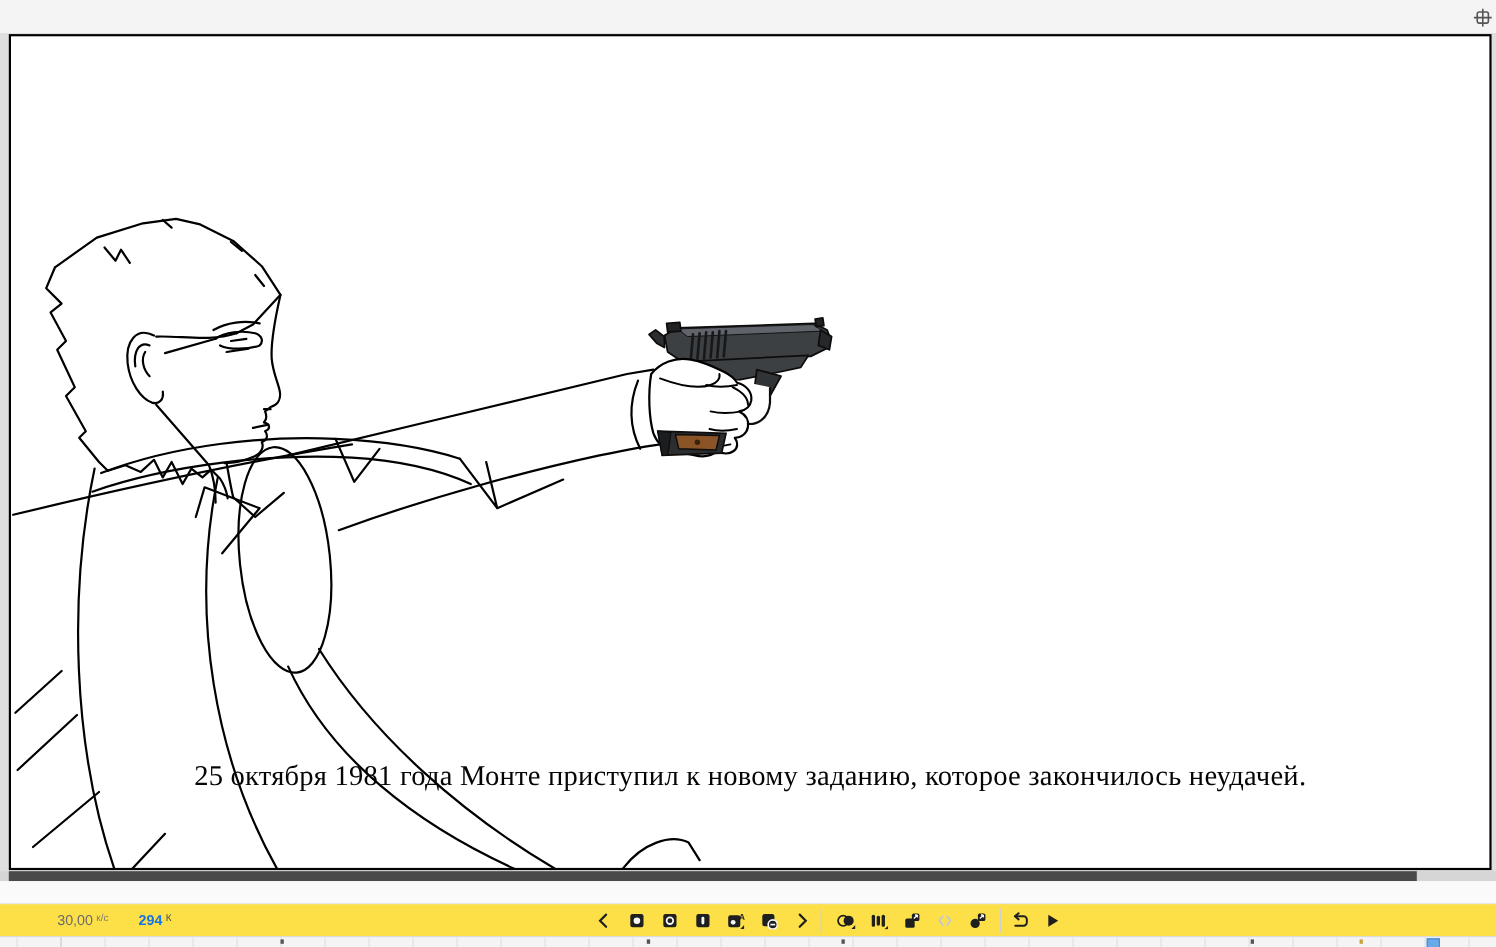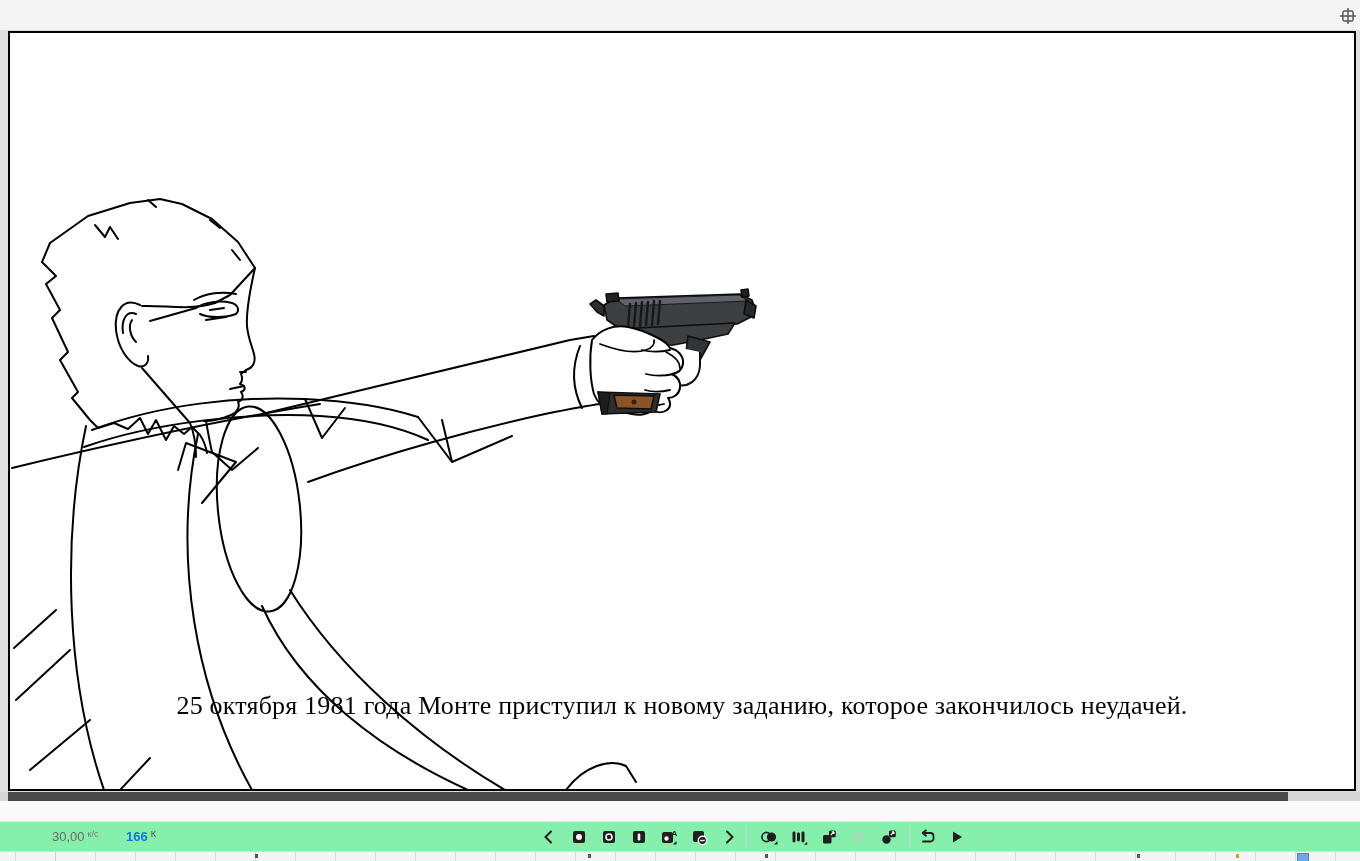--- a/index.html
+++ b/index.html
@@ -29,7 +29,7 @@
   
   .gap-strip{position:absolute;left:0;top:801px;width:1360px;height:21px;background:#fafafa;border-bottom:1px solid #e4e4e4;box-sizing:border-box;}
   
-  .controls{position:absolute;left:0;top:822px;width:1360px;height:29px;background:#86efac;}
+  .controls{position:absolute;left:0;top:822px;width:1360px;height:29px;background:#fde047;}
   .status{position:absolute;top:0;height:29px;line-height:29px;font-size:13px;color:#6b6b6b;}
   .status .sup{font-size:9px;position:relative;top:-4px;margin-left:3px;color:#7a7a7a;}
   .status-fps{left:52px;}

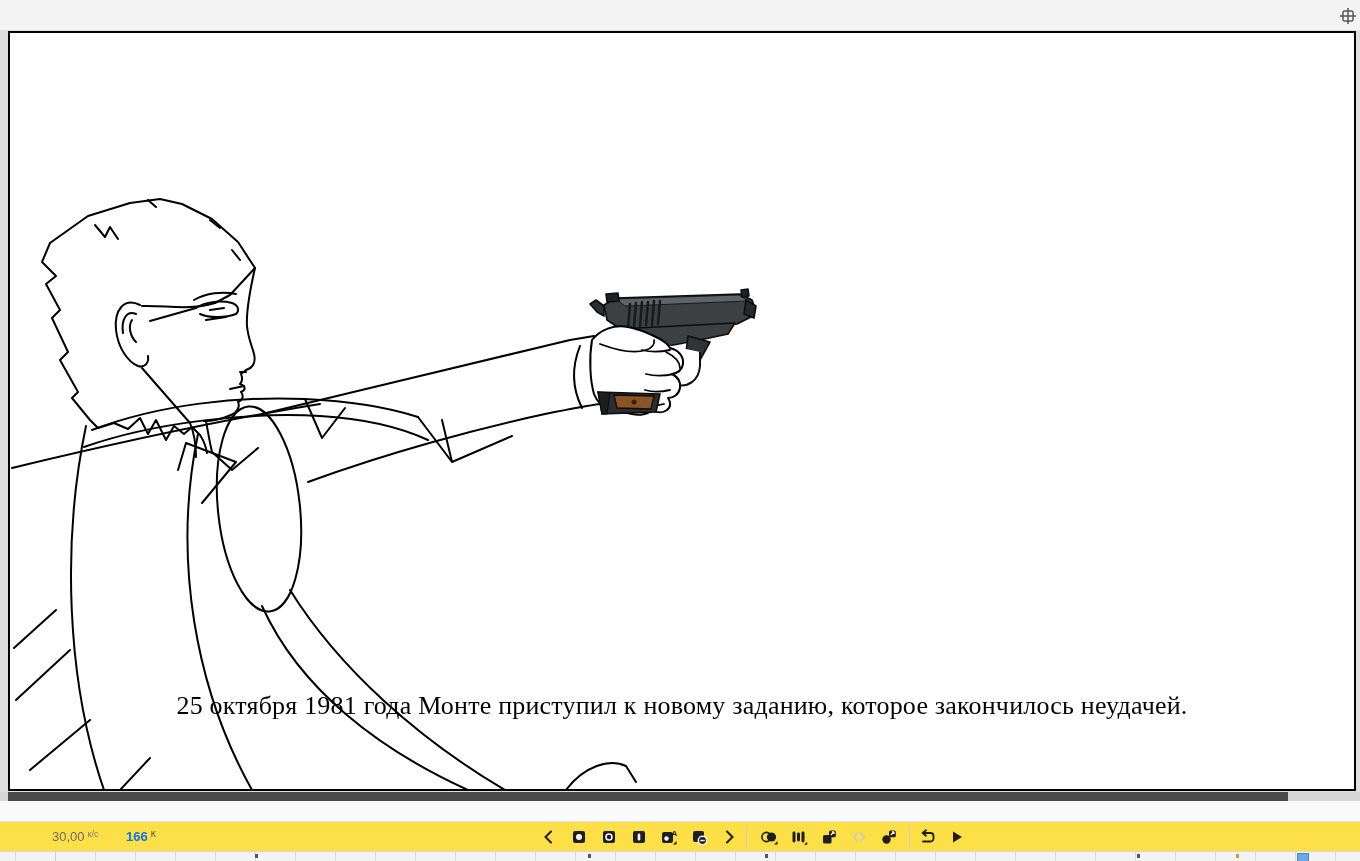--- a/index.html
+++ b/index.html
@@ -161,7 +161,7 @@
 
 <div class="controls">
   <div class="status status-fps"><span>30,00</span><span class="sup">к/с</span></div>
-  <div class="status status-frame"><span>166</span><span class="sup">К</span></div>
+  <div class="status status-frame"><span>294</span><span class="sup">К</span></div>
 
   <div class="btns">
     <button class="tbtn" title="">

